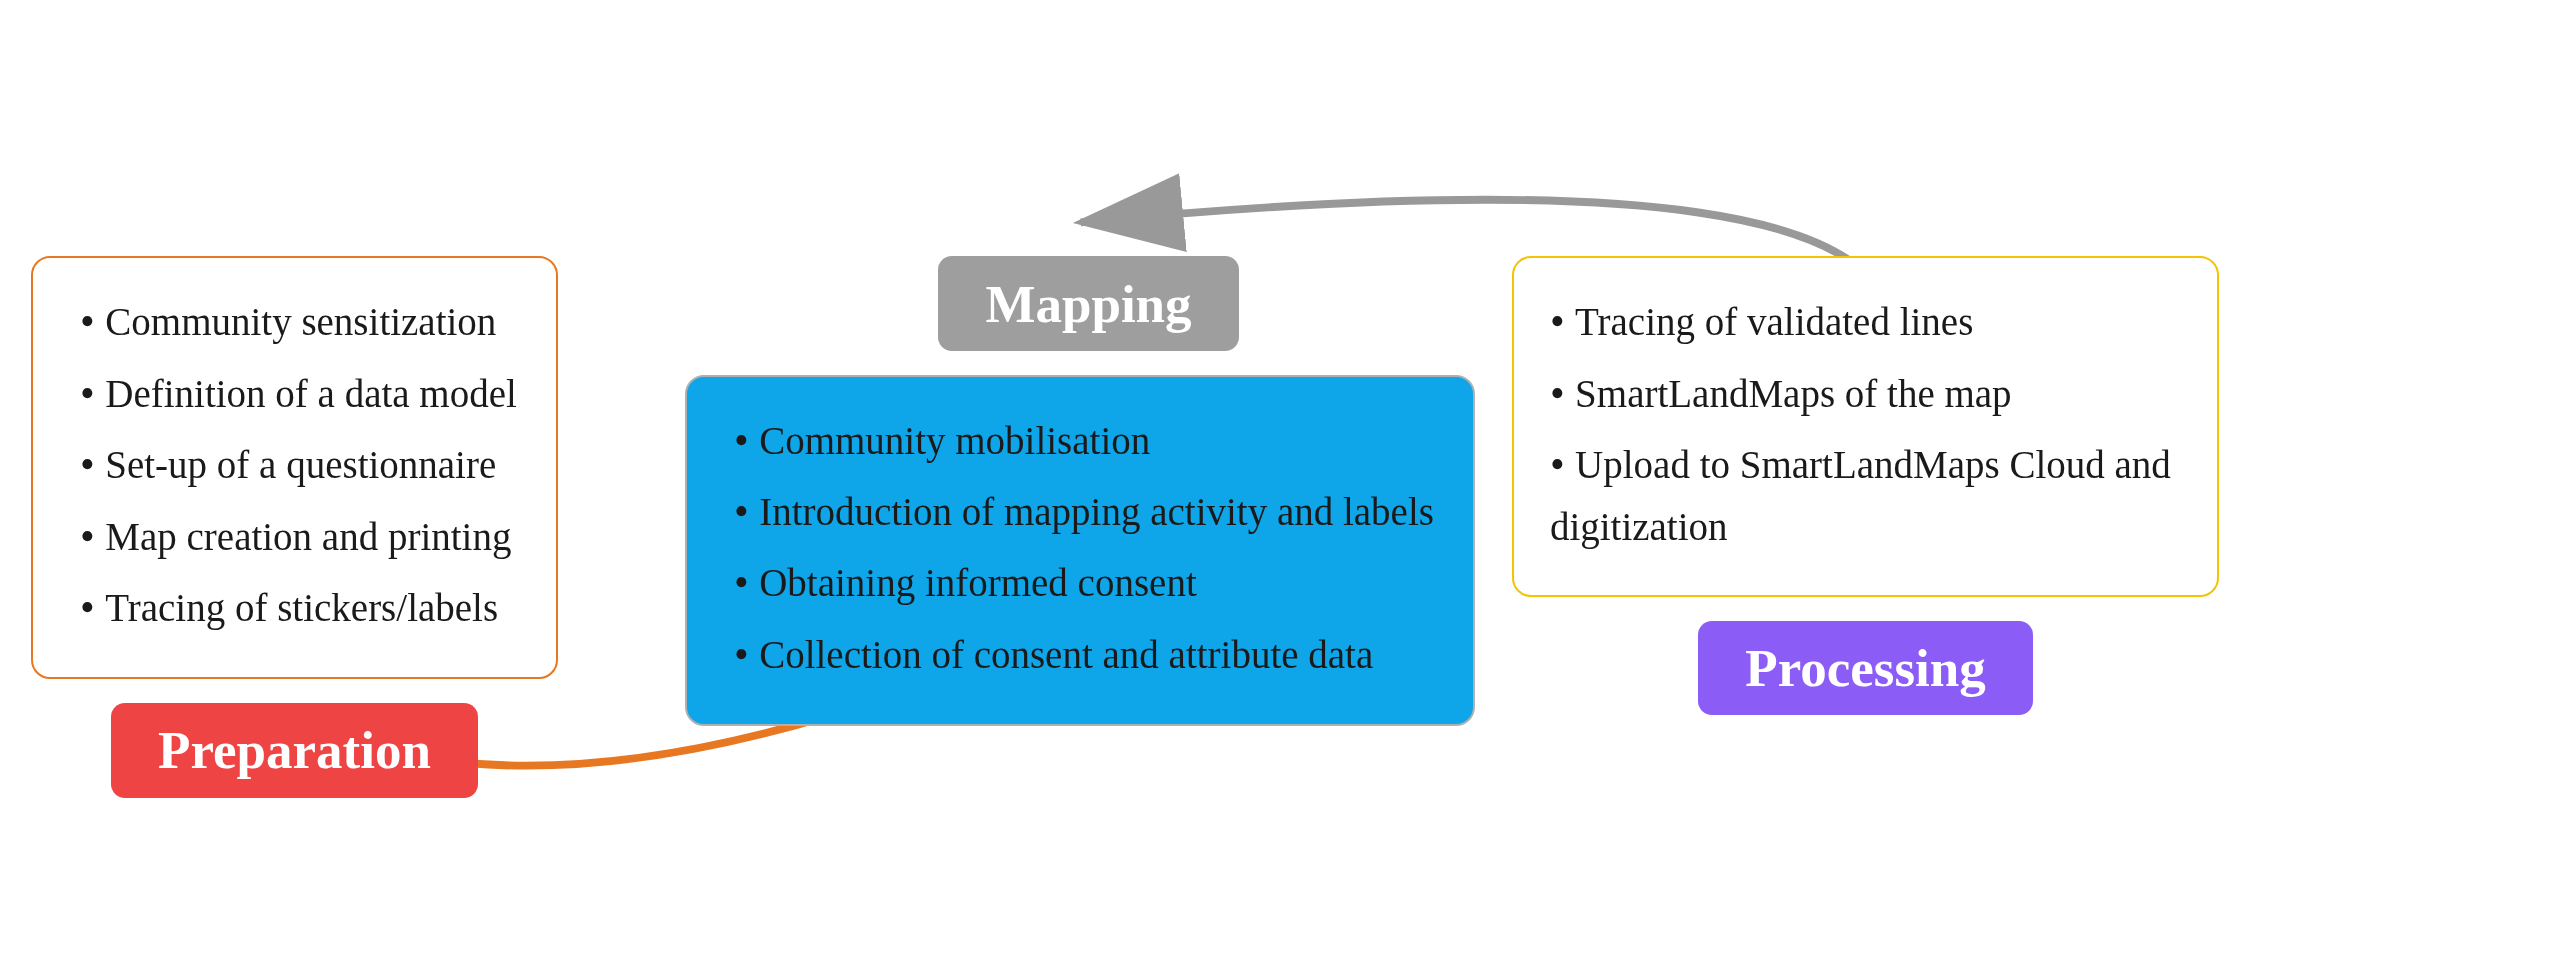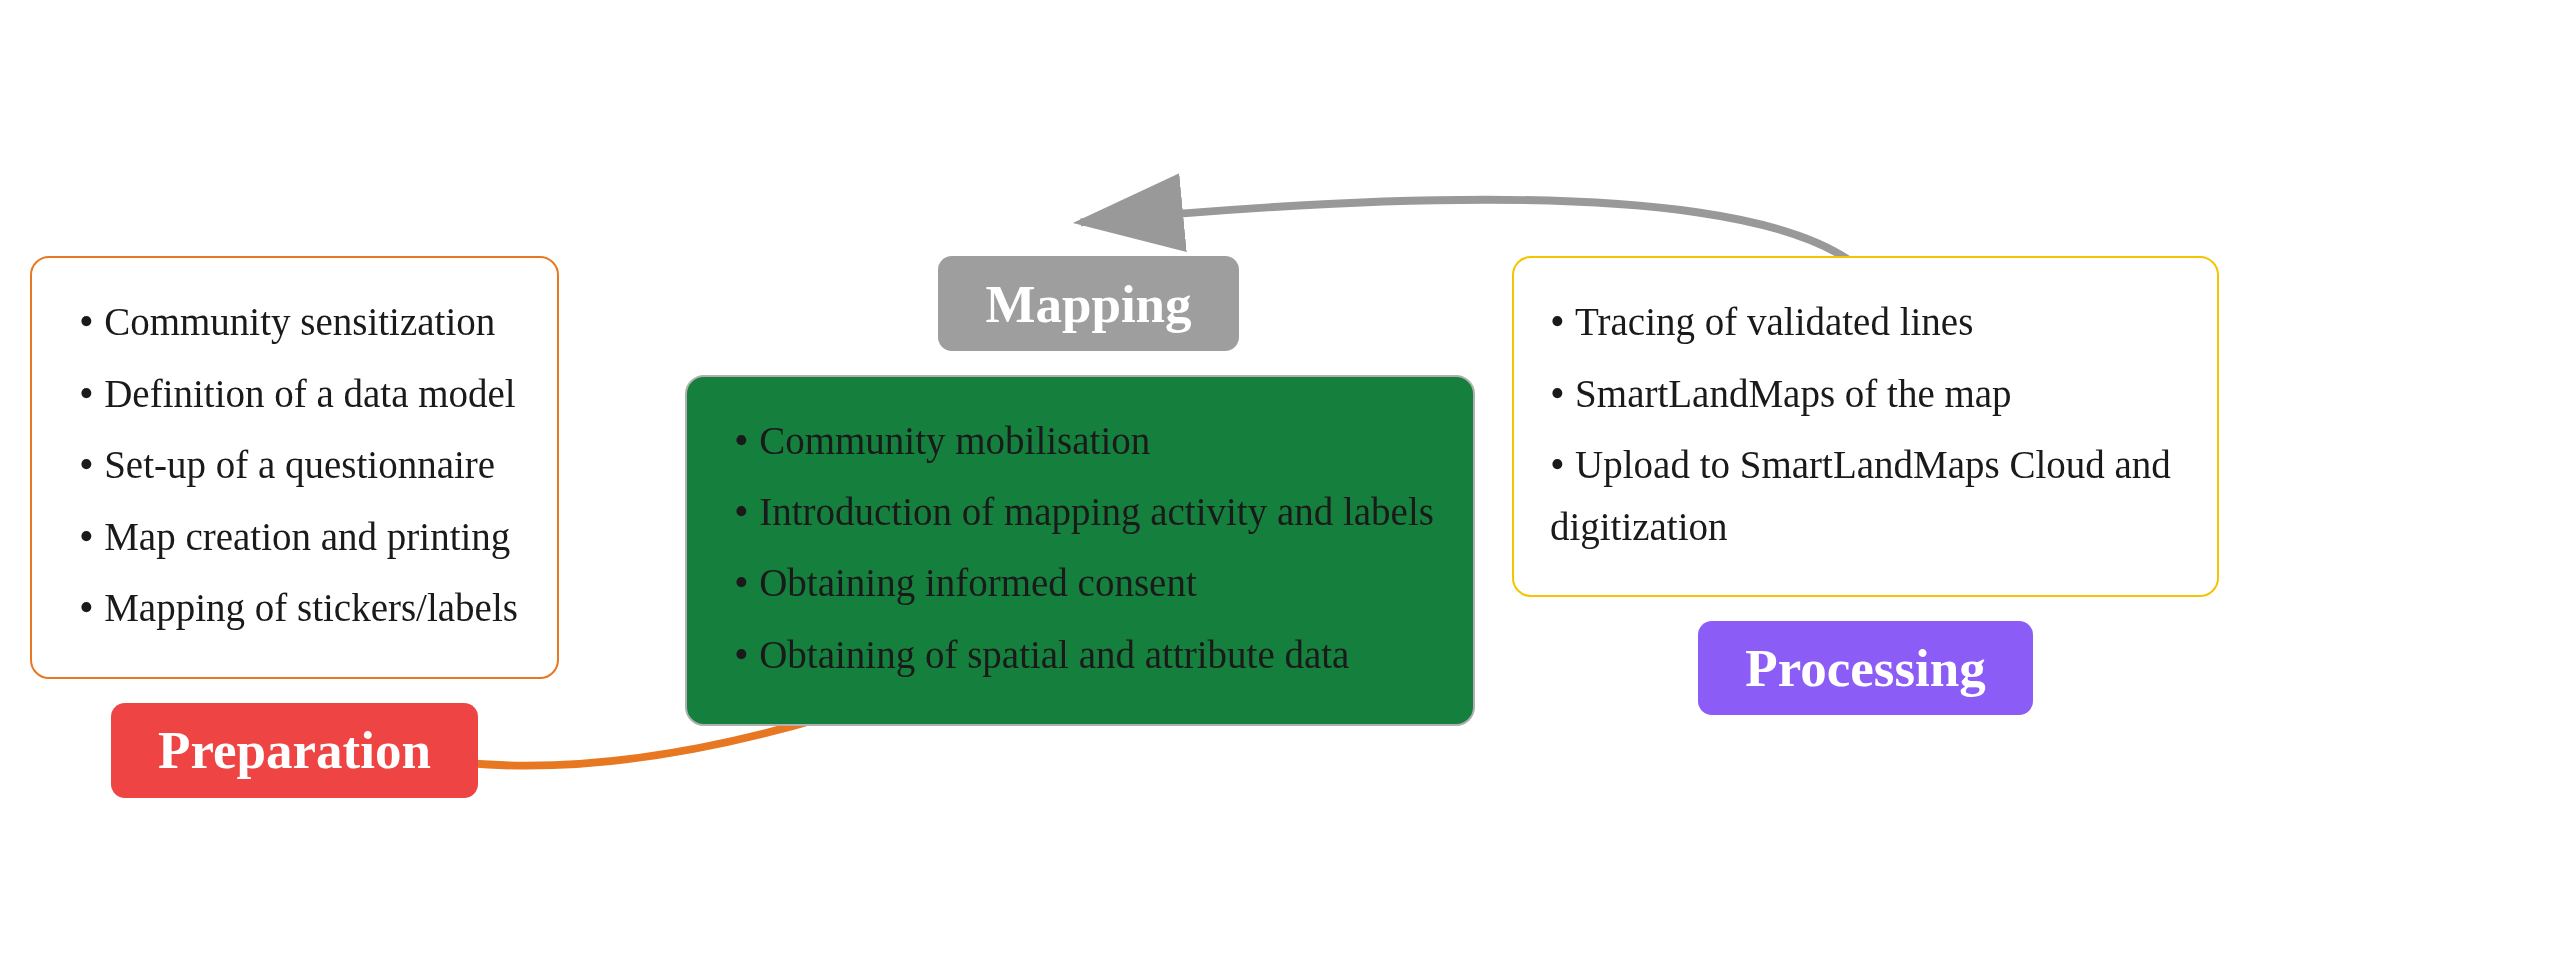--- a/index.html
+++ b/index.html
@@ -102,7 +102,7 @@
 
     .content-box-gray {
       border-color: #b0b0b0;
-      background: #15803d;
+      background: #0ea5e9;
     }
 
     .bullet-list {

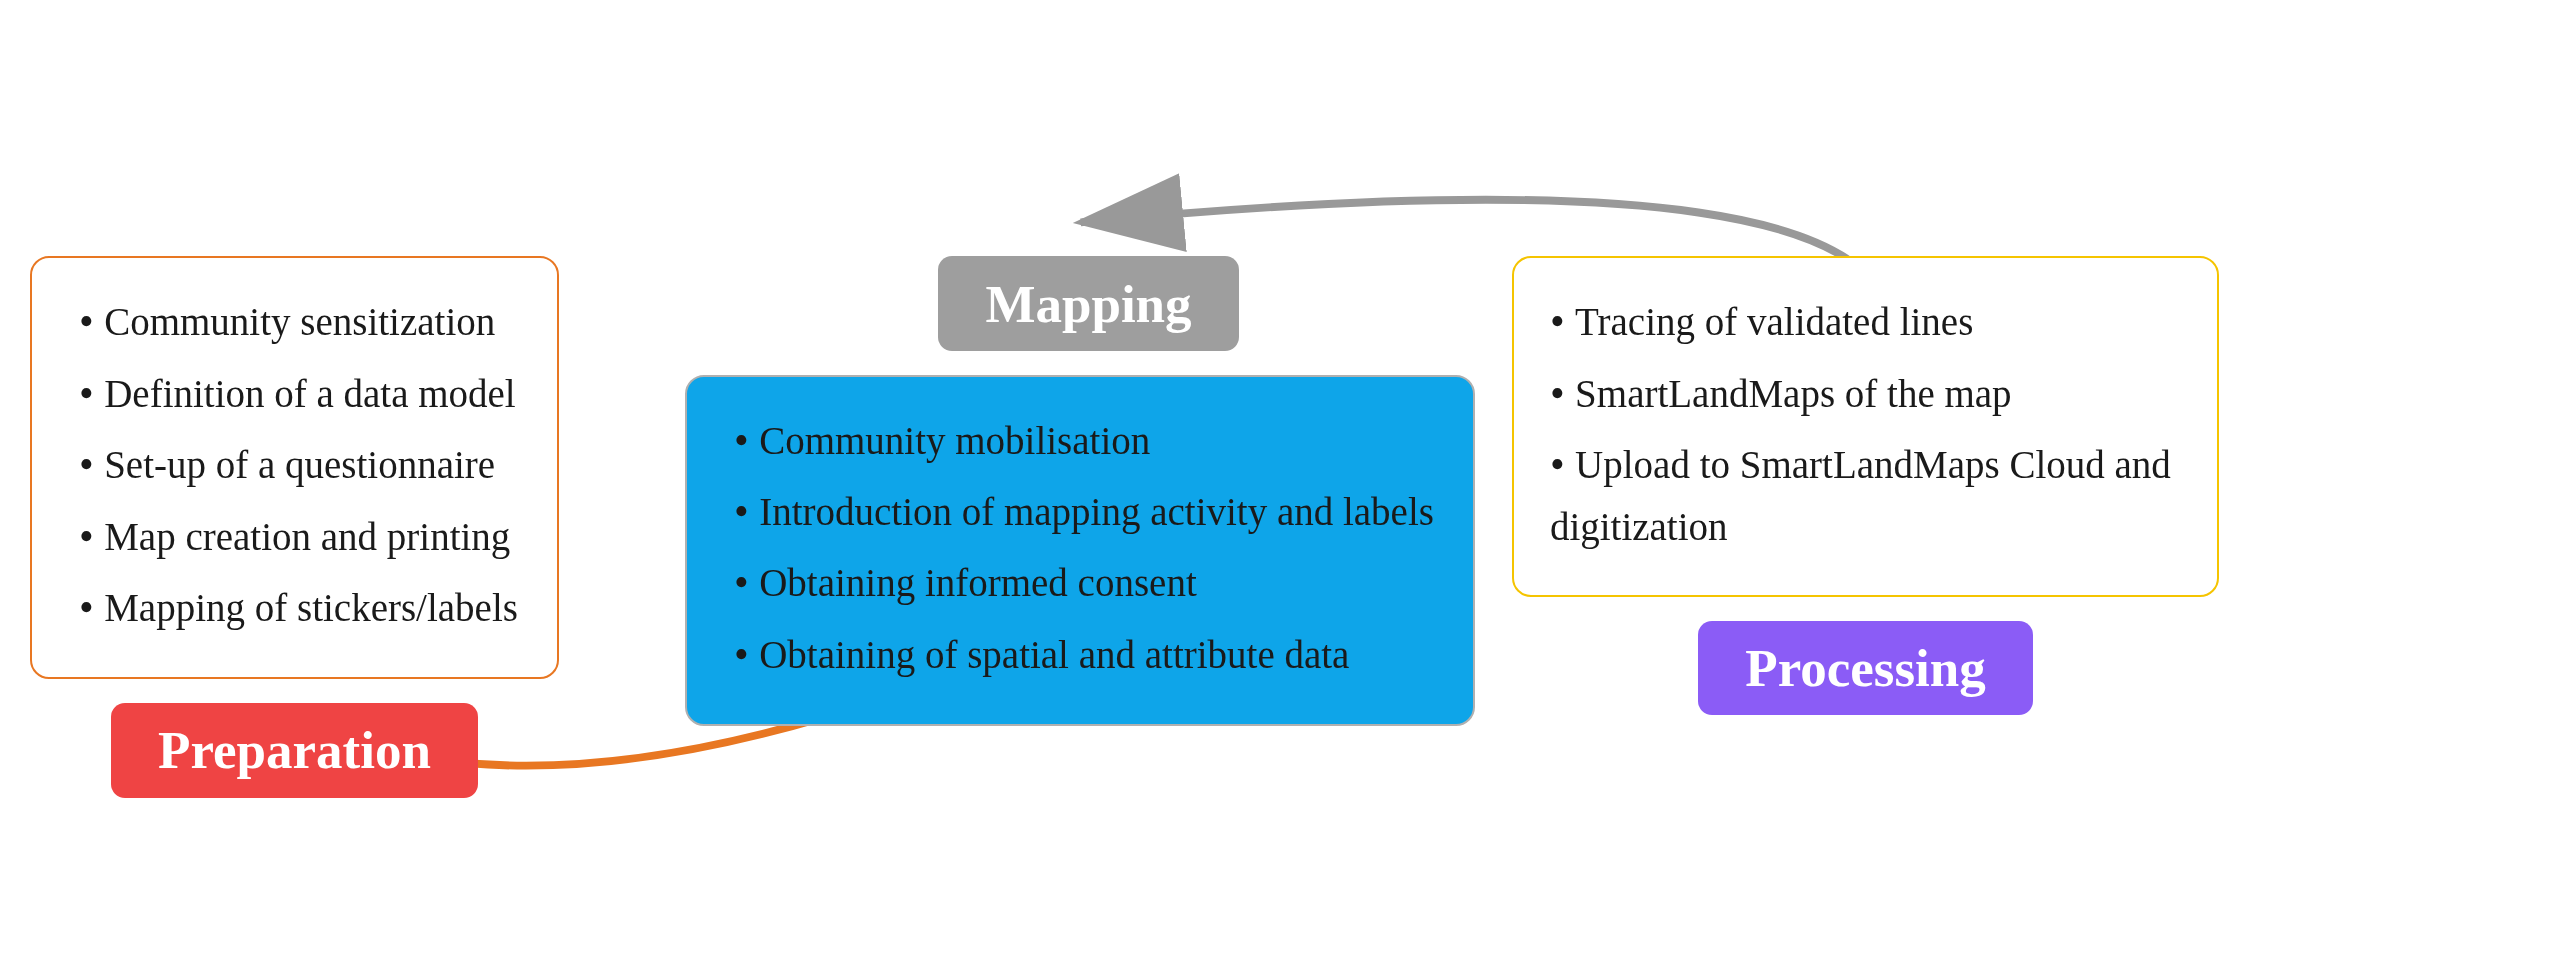--- a/index.html
+++ b/index.html
@@ -158,7 +158,7 @@
           <li>Definition of a data model</li>
           <li>Set-up of a questionnaire</li>
           <li>Map creation and printing</li>
-          <li>Mapping of stickers/labels</li>
+          <li>Tracing of stickers/labels</li>
         </ul>
       </div>
       <div class="label-box label-box-orange">Preparation</div>

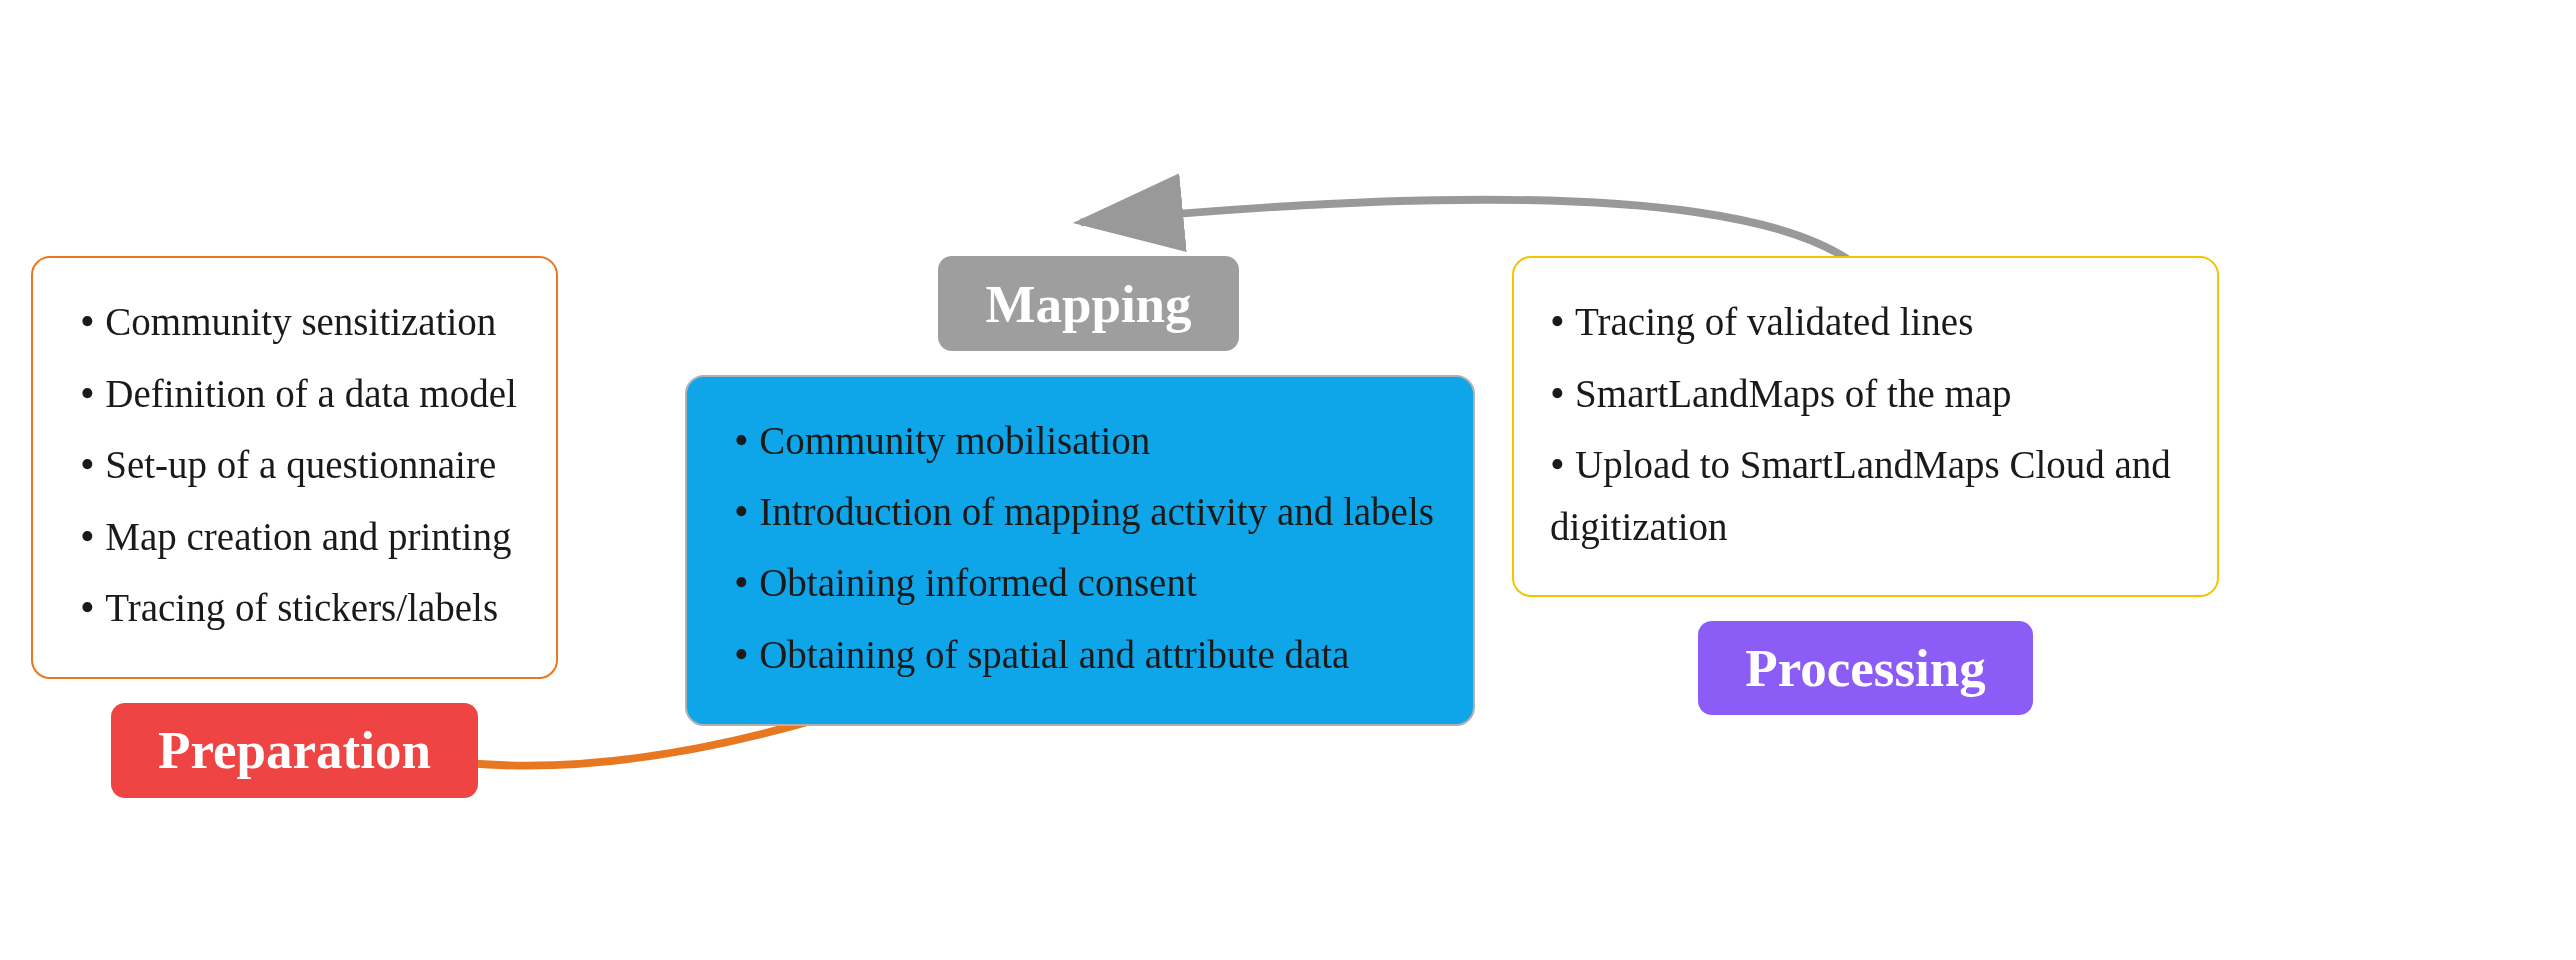--- a/index.html
+++ b/index.html
@@ -173,7 +173,7 @@
           <li>Community mobilisation</li>
           <li>Introduction of mapping activity and labels</li>
           <li>Obtaining informed consent</li>
-          <li>Obtaining of spatial and attribute data</li>
+          <li>Collection of consent and attribute data</li>
         </ul>
       </div>
     </div>

